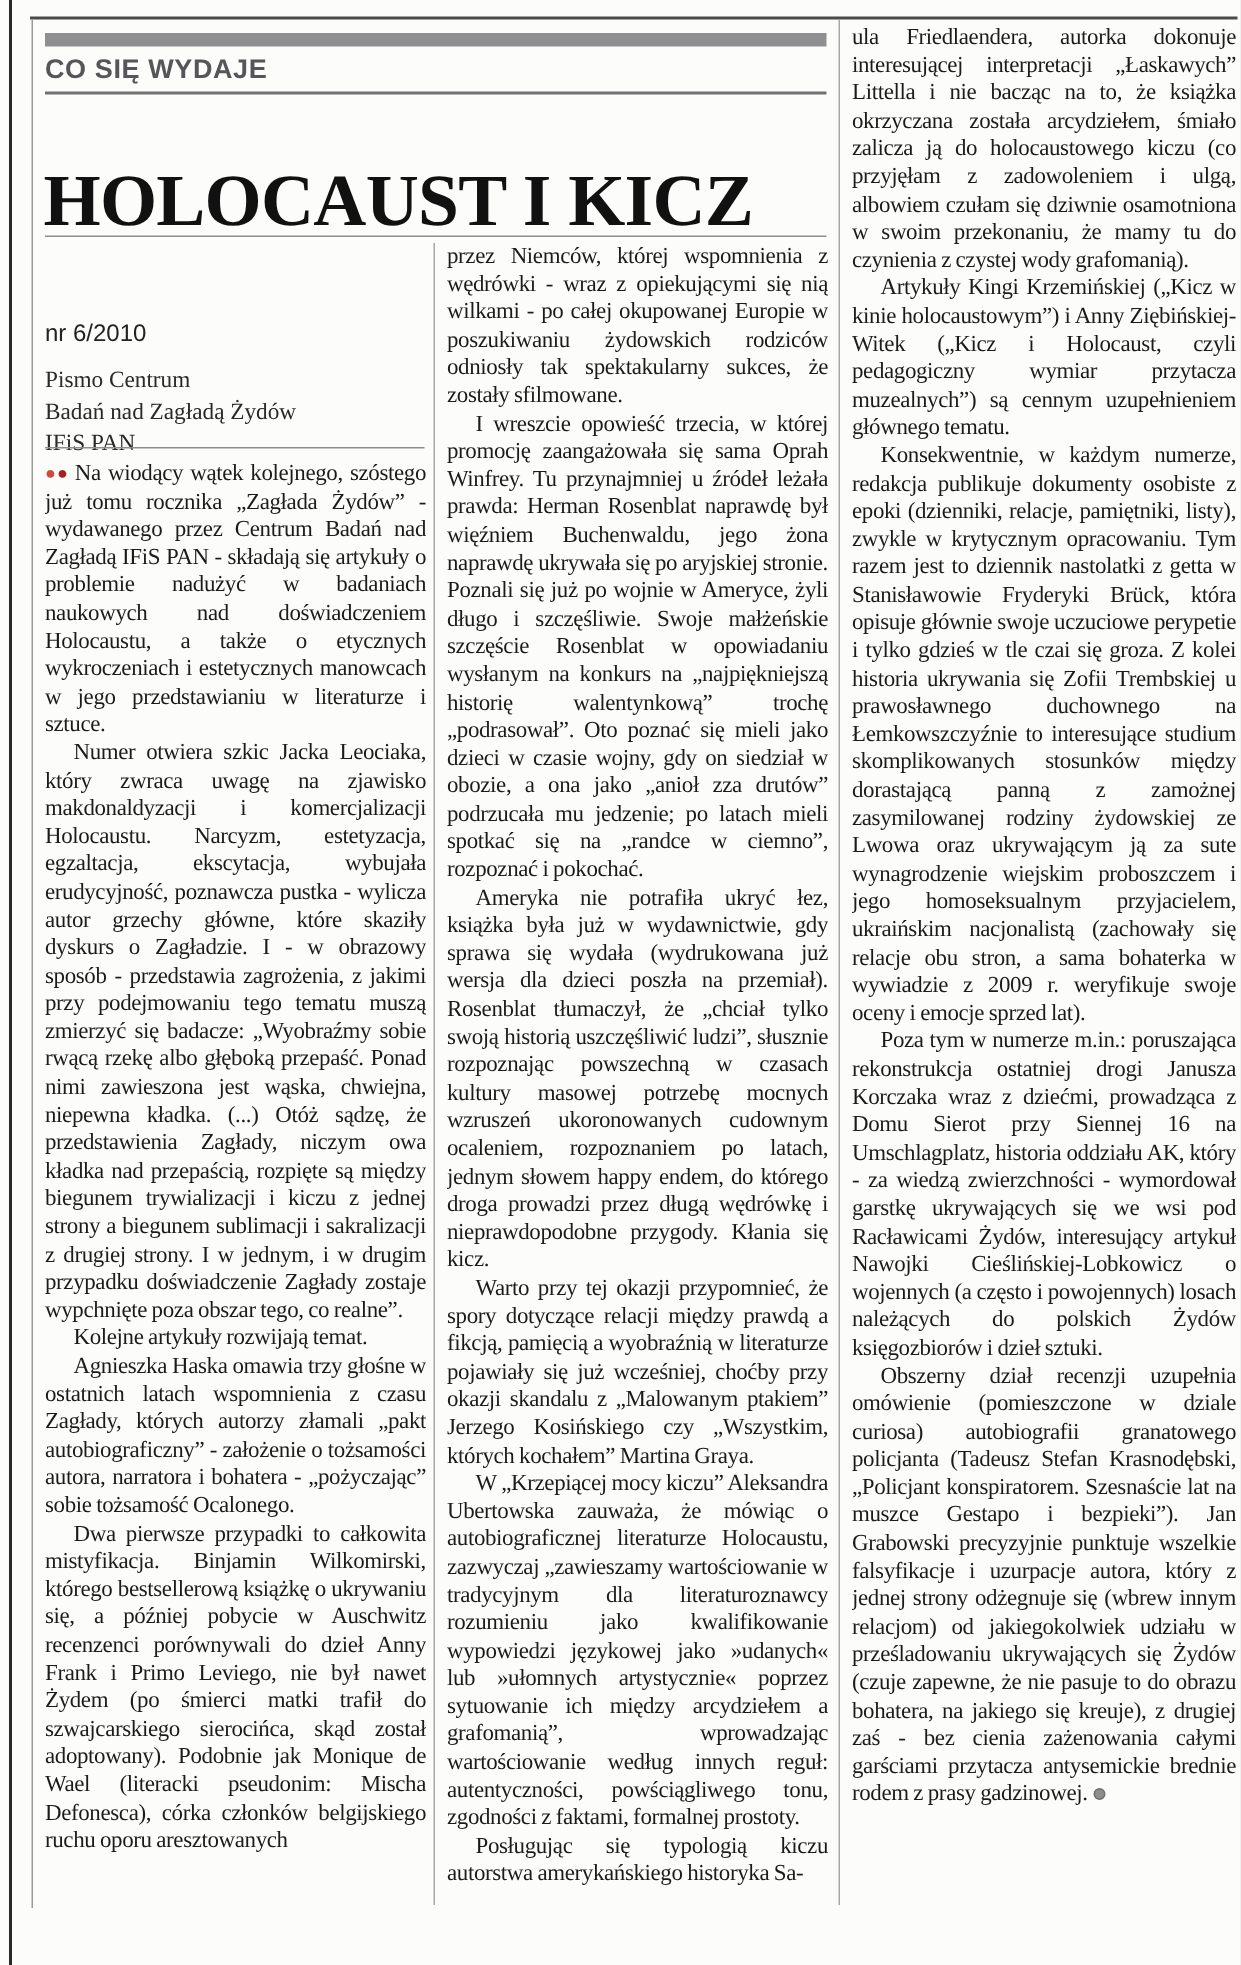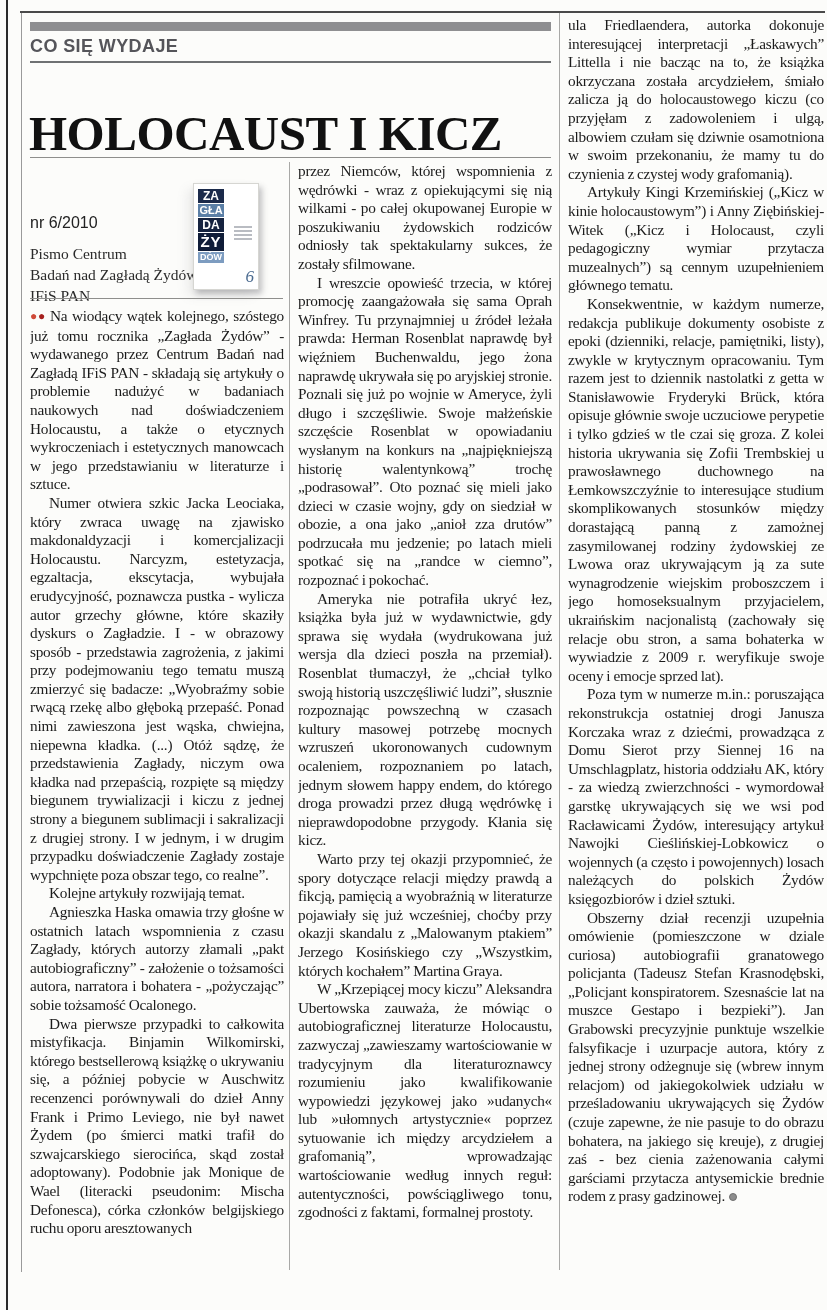--- a/index.html
+++ b/index.html
@@ -113,22 +113,6 @@
     <span>IFiS PAN</span>
   </div>
 
-  <div class="cover">
-    <div class="cover-strip">
-      <span class="cl-0">ZA</span>
-      <span class="cl-1">GŁA</span>
-      <span class="cl-2">DA</span>
-      <span class="cl-3">ŻY</span>
-      <span class="cl-4">DÓW</span>
-    </div>
-    <div class="cover-lines">
-        <i></i>
-        <i></i>
-        <i></i>
-        <i></i>
-      </div>
-    <div class="cover-num">6</div>
-  </div>
   <div class="sb-rule"></div>
 
   <div class="col col1">

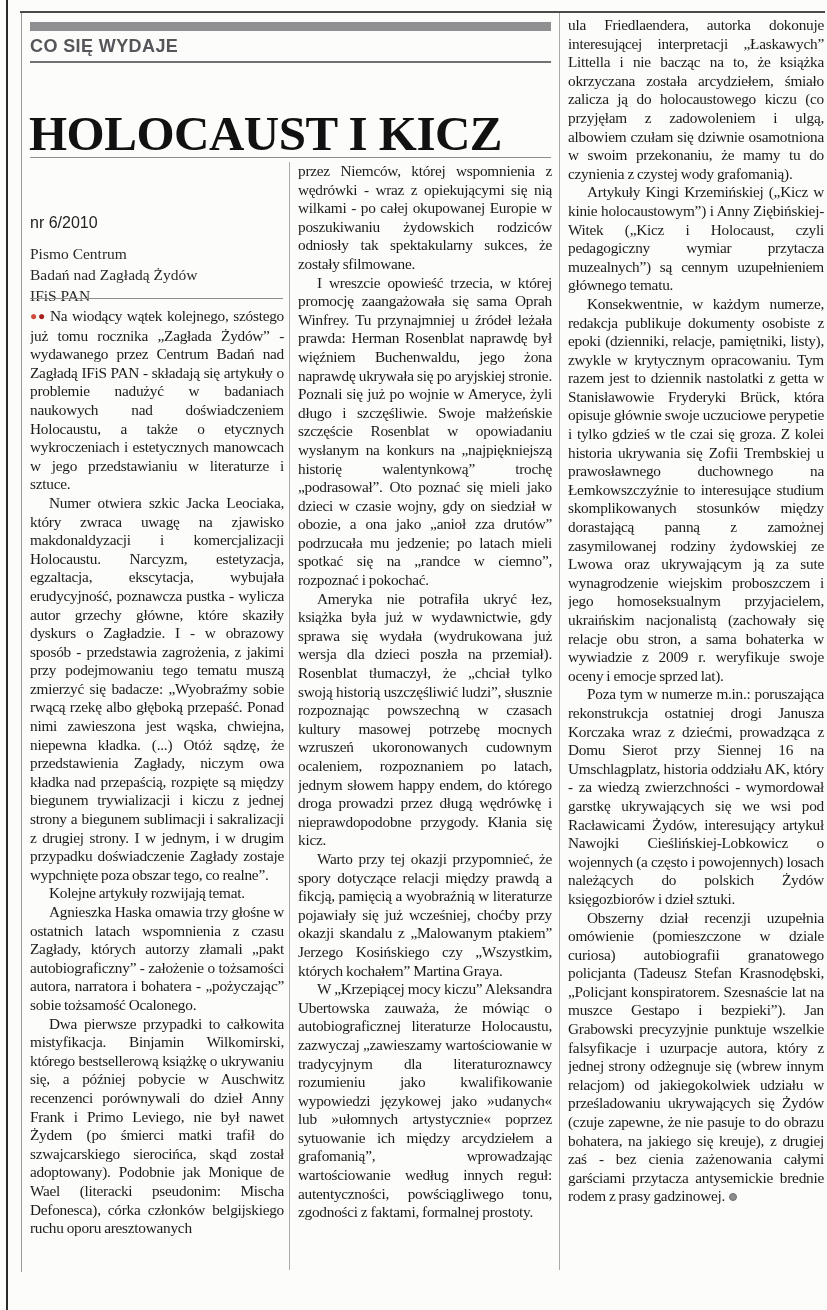--- a/index.html
+++ b/index.html
@@ -128,6 +128,7 @@
       <p class="para ind">Ameryka nie potrafiła ukryć łez, książka była już w wydawnictwie, gdy sprawa się wydała (wydrukowana już wersja dla dzieci poszła na przemiał). Rosenblat tłumaczył, że „chciał tylko swoją historią uszczęśliwić ludzi”, słusznie rozpoznając powszechną w czasach kultury masowej potrzebę mocnych wzruszeń ukoronowanych cudownym ocaleniem, rozpoznaniem po latach, jednym słowem happy endem, do którego droga prowadzi przez długą wędrówkę i nieprawdopodobne przygody. Kłania się kicz.</p>
       <p class="para ind">Warto przy tej okazji przypomnieć, że spory dotyczące relacji między prawdą a fikcją, pamięcią a wyobraźnią w literaturze pojawiały się już wcześniej, choćby przy okazji skandalu z „Malowanym ptakiem” Jerzego Kosińskiego czy „Wszystkim, których kochałem” Martina Graya.</p>
       <p class="para ind">W „Krzepiącej mocy kiczu” Aleksandra Ubertowska zauważa, że mówiąc o autobiograficznej literaturze Holocaustu, zazwyczaj „zawieszamy wartościowanie w tradycyjnym dla literaturoznawcy rozumieniu jako kwalifikowanie wypowiedzi językowej jako »udanych« lub »ułomnych artystycznie« poprzez sytuowanie ich między arcydziełem a grafomanią”, wprowadzając wartościowanie według innych reguł: autentyczności, powściągliwego tonu, zgodności z faktami, formalnej prostoty.</p>
+      <p class="para ind">Posługując się typologią kiczu autorstwa amerykańskiego historyka Sa-</p>
     </div>
   <div class="col col3">
       <p class="para">ula Friedlaendera, autorka dokonuje interesującej interpretacji „Łaskawych” Littella i nie bacząc na to, że książka okrzyczana została arcydziełem, śmiało zalicza ją do holocaustowego kiczu (co przyjęłam z zadowoleniem i ulgą, albowiem czułam się dziwnie osamotniona w swoim przekonaniu, że mamy tu do czynienia z czystej wody grafomanią).</p>

